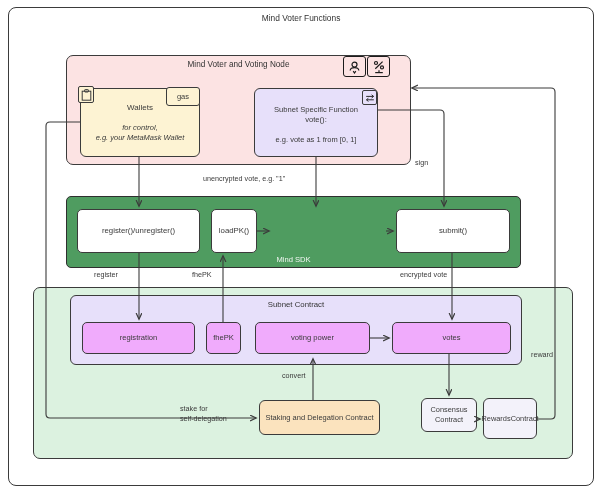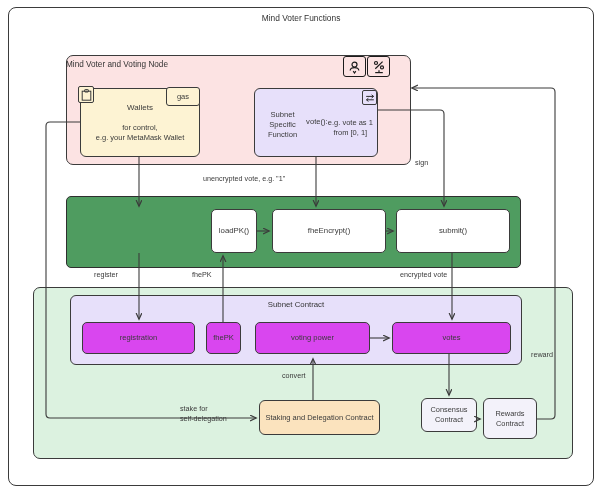--- a/index.html
+++ b/index.html
@@ -61,7 +61,7 @@
   #voter-node-title{
     position:absolute;
     left:66px;top:60px;width:345px;
-    text-align:left;
+    text-align:center;
     font-size:8.2px;
     color:#333;
     z-index:6;

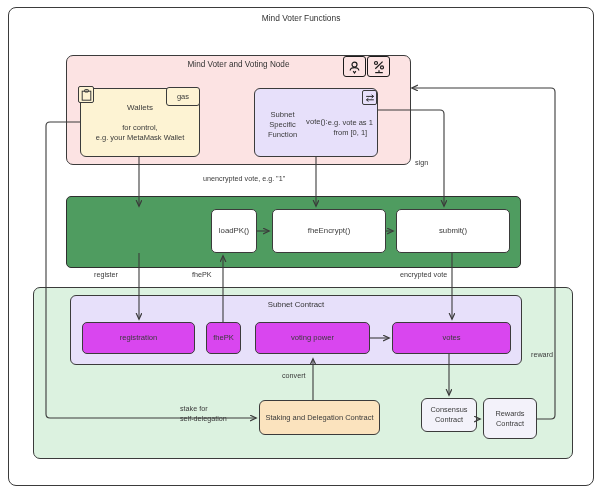--- a/index.html
+++ b/index.html
@@ -115,7 +115,7 @@
     background:#e7e0fa;
     border-radius:6px;
     z-index:3;
-    flex-direction:row;
+    flex-direction:column;
     padding:4px 4px;
   }
   #subnet-fn-l1{font-size:7.6px;color:#3a3a3a;margin-top:5px;}

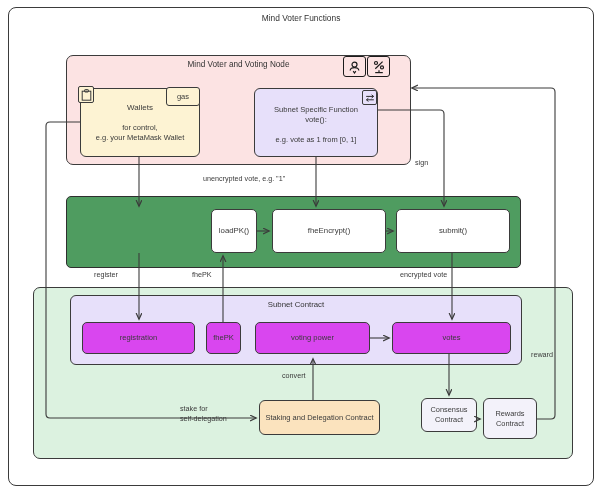--- a/index.html
+++ b/index.html
@@ -88,7 +88,7 @@
     padding:4px 5px 3px 5px;
   }
   #wallets-title{font-size:8px;color:#3a3a3a;margin-top:0;}
-  #wallets-desc{margin-top:9px;font-size:7.5px;color:#3a3a3a;line-height:1.35;}
+  #wallets-desc{margin-top:9px;font-size:7.5px;color:#3a3a3a;line-height:1.35;font-style:italic;}
   #wallet-corner-icon{
     position:absolute;left:78px;top:86px;
     width:14px;height:15px;

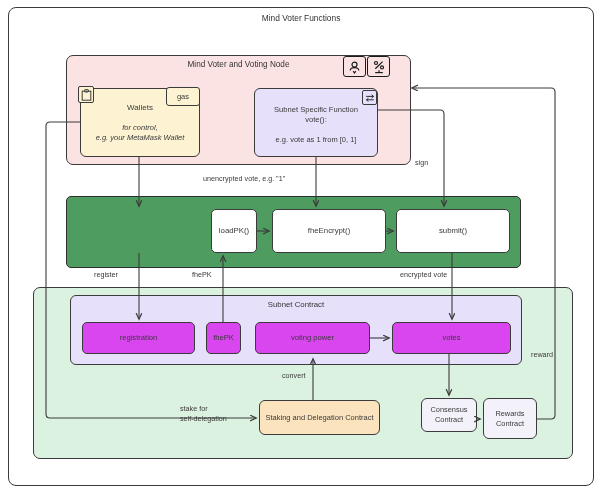--- a/index.html
+++ b/index.html
@@ -310,6 +310,7 @@
   </div>
 
   <div class="box" id="sdk"></div>
+  <div class="box sdk-cell" id="sdk-register">register()/unregister()</div>
   <div class="box sdk-cell" id="sdk-loadpk">loadPK()</div>
   <div class="box sdk-cell" id="sdk-fheencrypt">fheEncrypt()</div>
   <div class="box sdk-cell" id="sdk-submit">submit()</div>

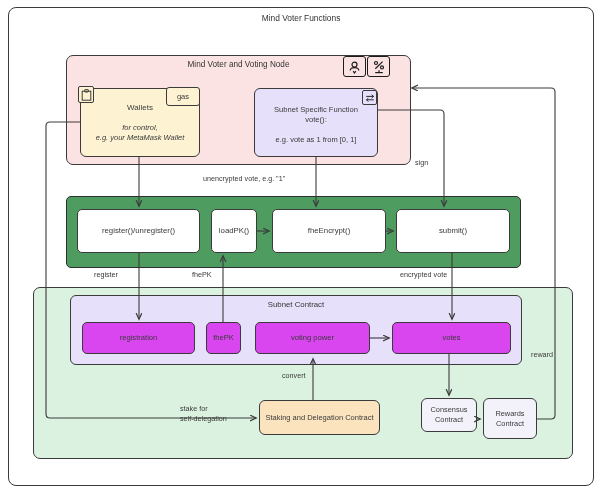--- a/index.html
+++ b/index.html
@@ -312,7 +312,6 @@
   <div class="box" id="sdk"></div>
   <div class="box sdk-cell" id="sdk-register">register()/unregister()</div>
   <div class="box sdk-cell" id="sdk-loadpk">loadPK()</div>
-  <div class="box sdk-cell" id="sdk-fheencrypt">fheEncrypt()</div>
   <div class="box sdk-cell" id="sdk-submit">submit()</div>
 
   <div class="box" id="network-contract"></div>

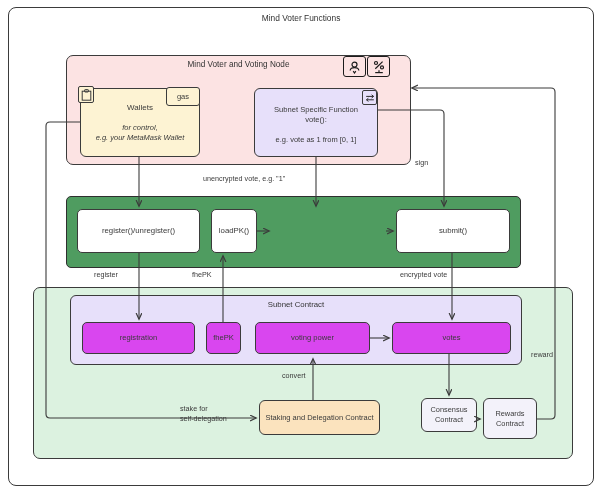--- a/index.html
+++ b/index.html
@@ -310,6 +310,7 @@
   </div>
 
   <div class="box" id="sdk"></div>
+  <div id="sdk-title">Mind SDK</div>
   <div class="box sdk-cell" id="sdk-register">register()/unregister()</div>
   <div class="box sdk-cell" id="sdk-loadpk">loadPK()</div>
   <div class="box sdk-cell" id="sdk-submit">submit()</div>

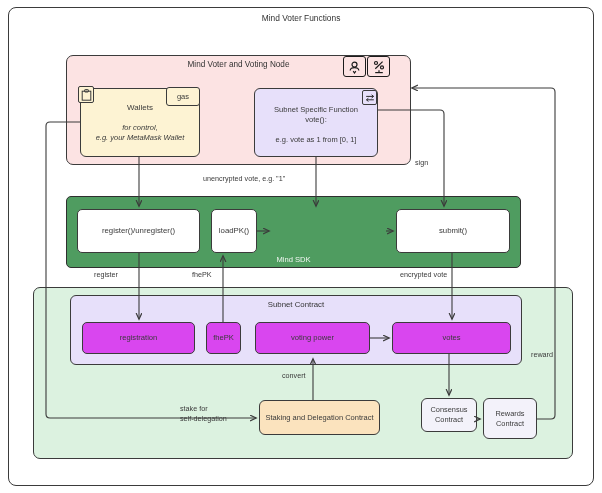--- a/index.html
+++ b/index.html
@@ -195,7 +195,7 @@
     z-index:6;
   }
   .sc-cell{
-    background:#d946ef;
+    background:#f0abfc;
     border:1.1px spdix;
     border:1.1px solid #3b3b3b;
     border-radius:5px;

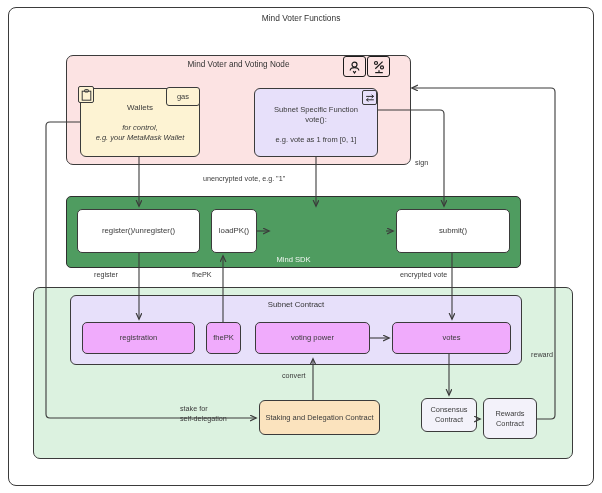--- a/index.html
+++ b/index.html
@@ -232,7 +232,7 @@
     border-radius:6px;
     font-size:7.4px;color:#3a3a3a;
     z-index:4;
-    flex-direction:column;
+    flex-direction:row;
   }
   
   .wlabel{

